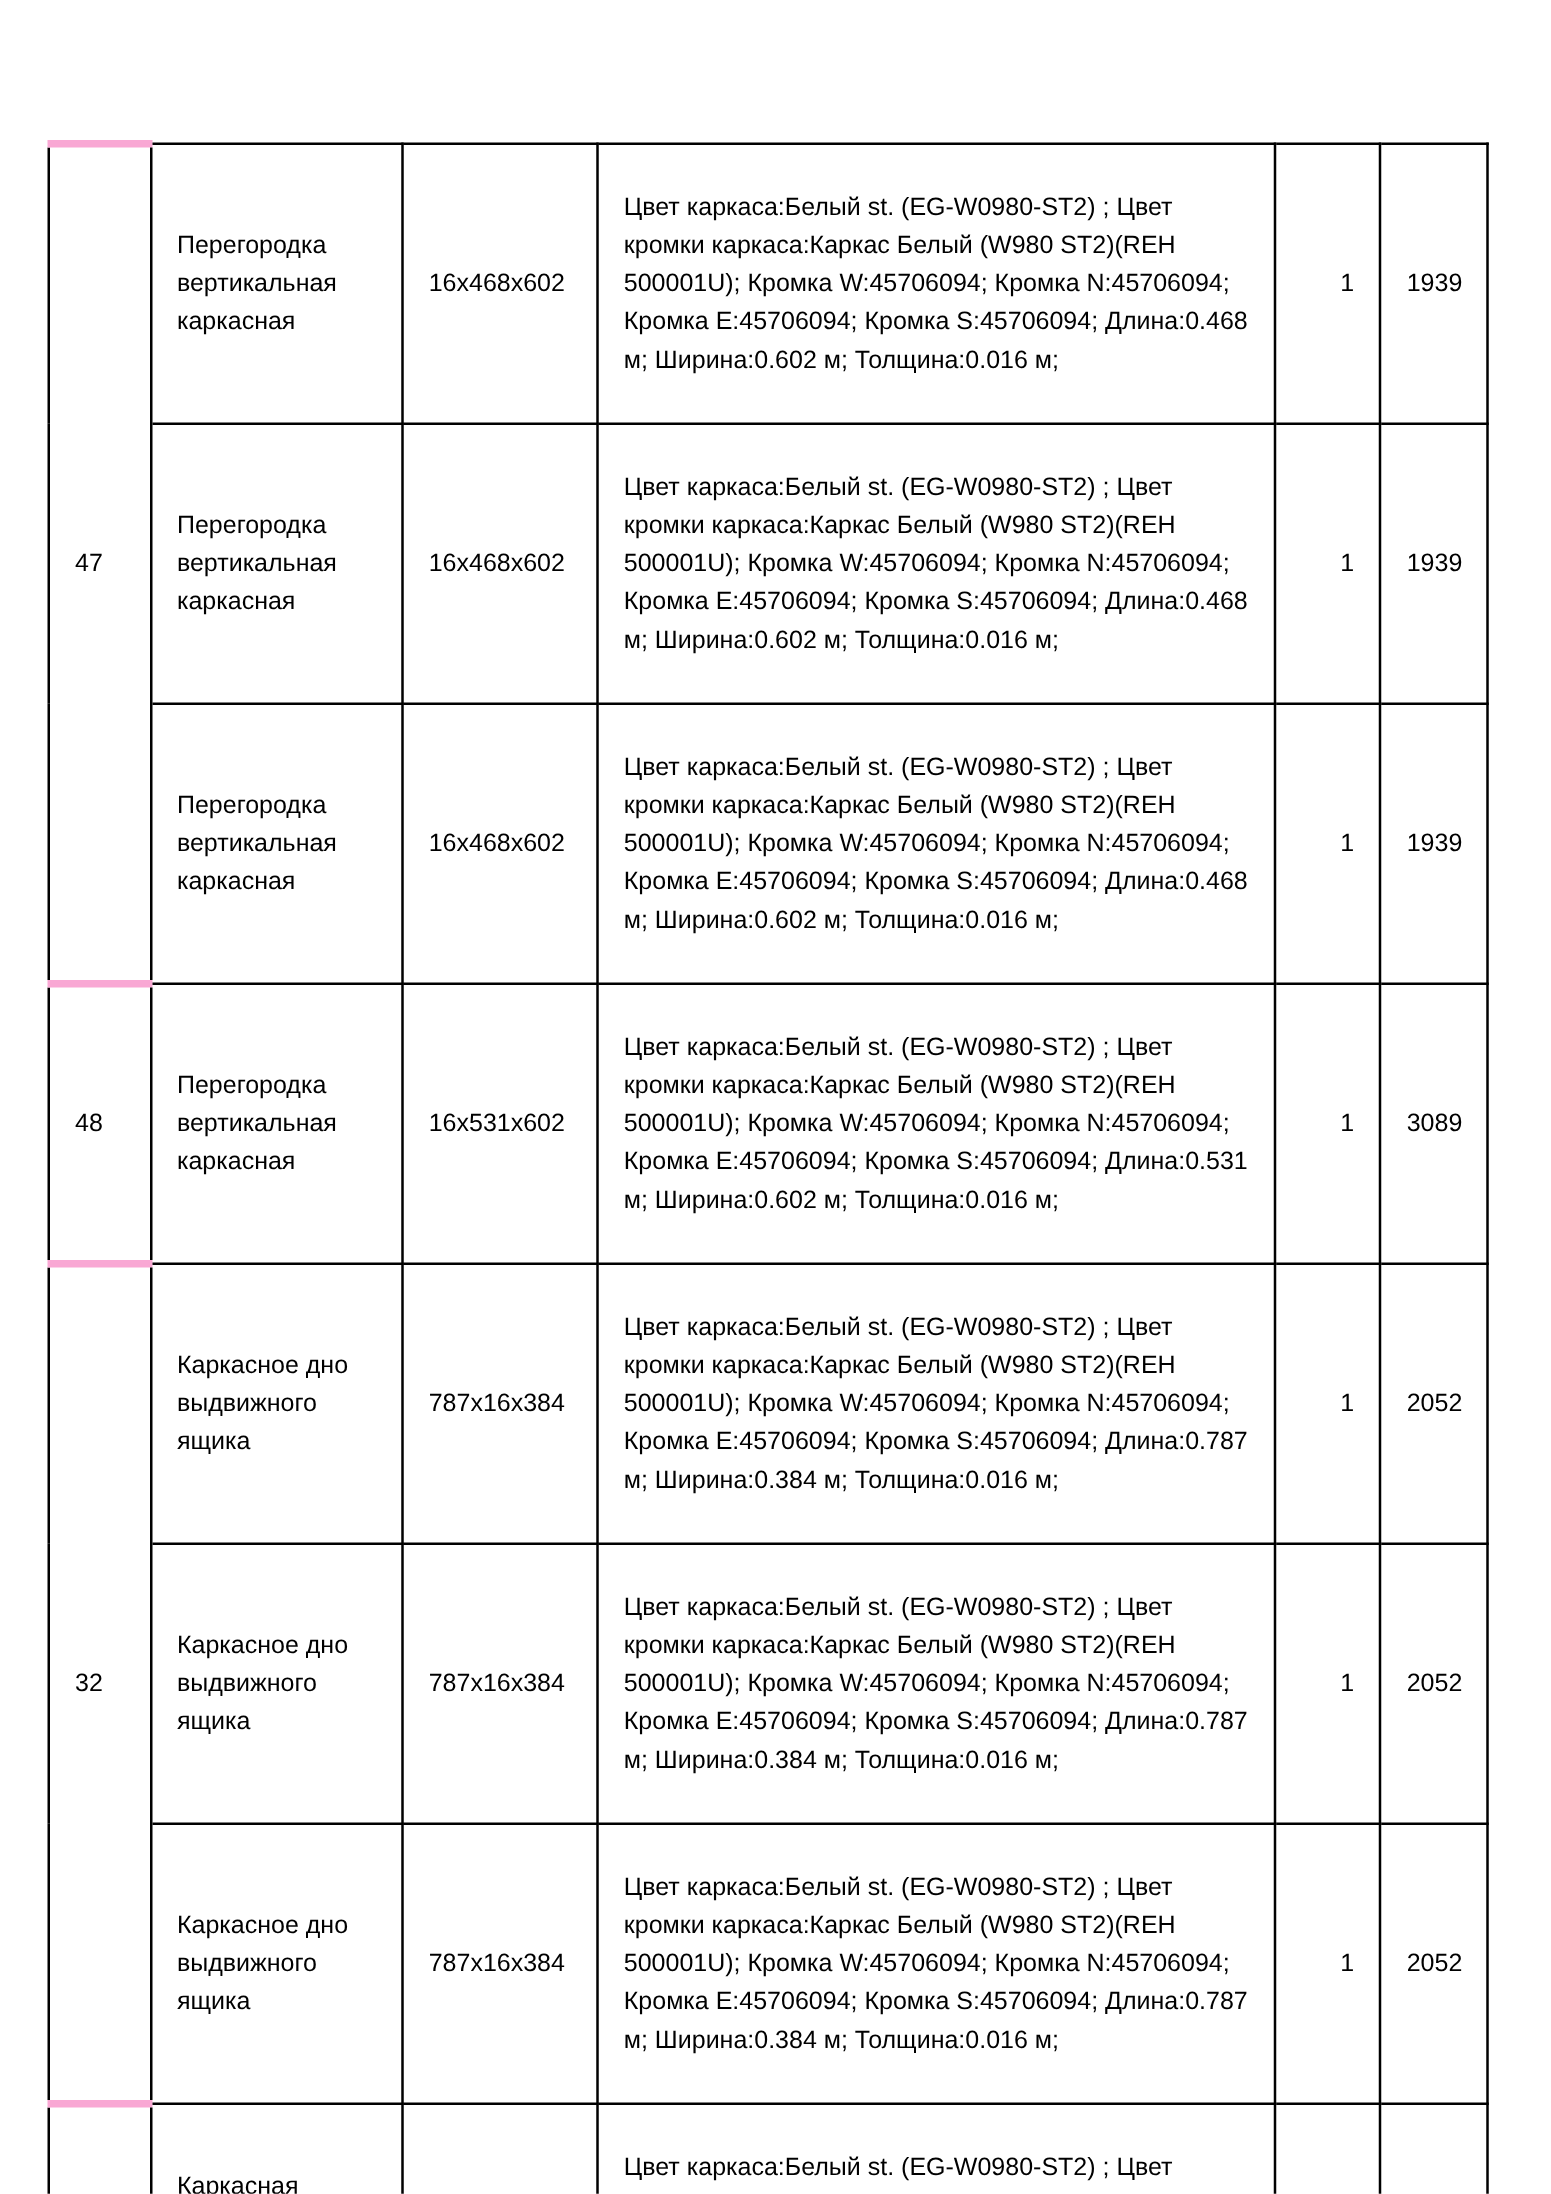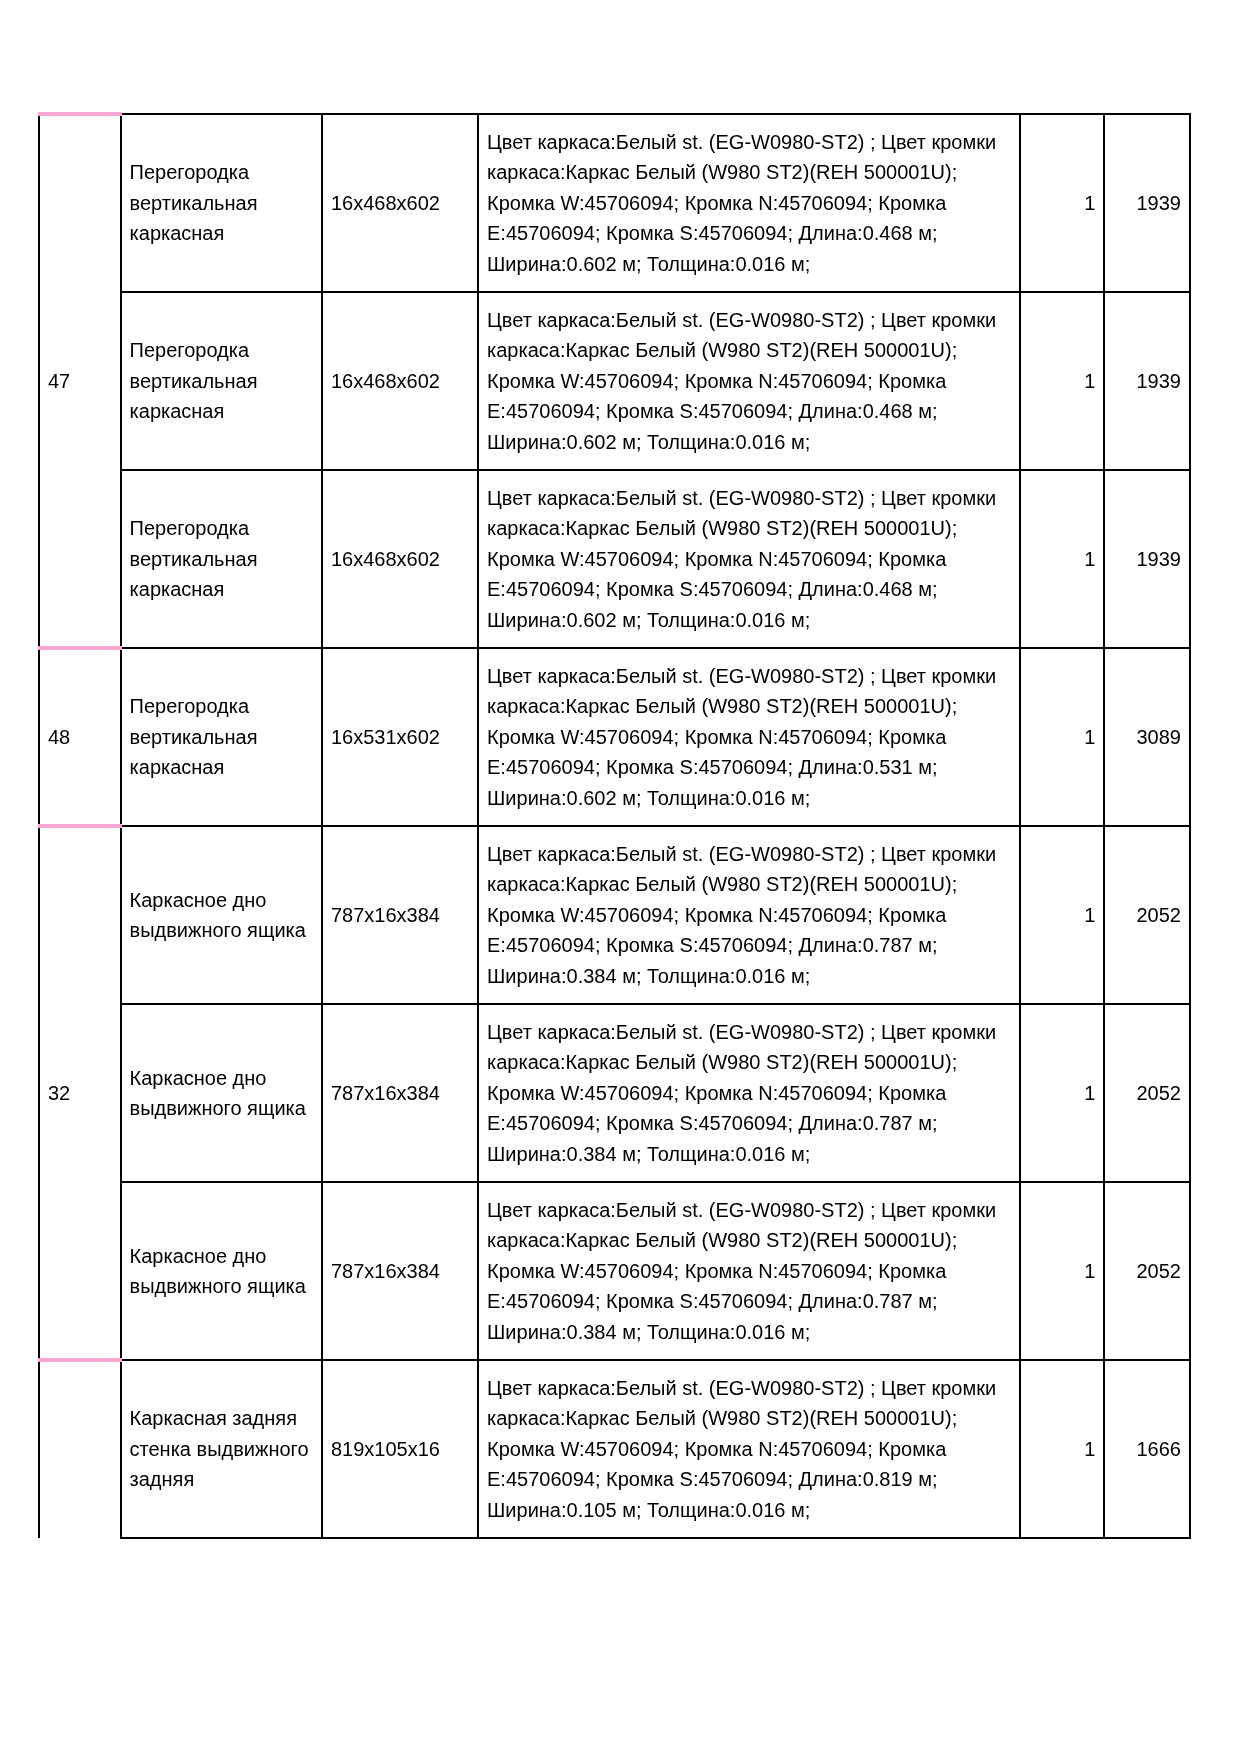--- a/index.html
+++ b/index.html
@@ -5,7 +5,7 @@
   html, body { margin: 0; padding: 0; background: #ffffff; }
   body { width: 1241px; height: 1755px; position: relative; font-family: "Liberation Sans", sans-serif; color: #000; }
   #sheet { position: absolute; left: 38px; top: 112px; border-collapse: collapse; table-layout: fixed; width: 1153px; }
-  #sheet td { border: 2px solid #000; font-size: 20px; line-height: 30.5px; vertical-align: middle; padding: 0 8px; height: 178px; box-sizing: border-box; }
+  #sheet td { border: 2px solid #000; font-size: 20px; line-height: 30.5px; vertical-align: middle; padding: 0 20px; height: 224px; box-sizing: border-box; }
   #sheet td.num { border-bottom: none; border-top: none; }
   #sheet td.num.first { border-top: 4px solid #f9a8d4; }
   #sheet td.num.last { border-bottom: 2px solid #000; }

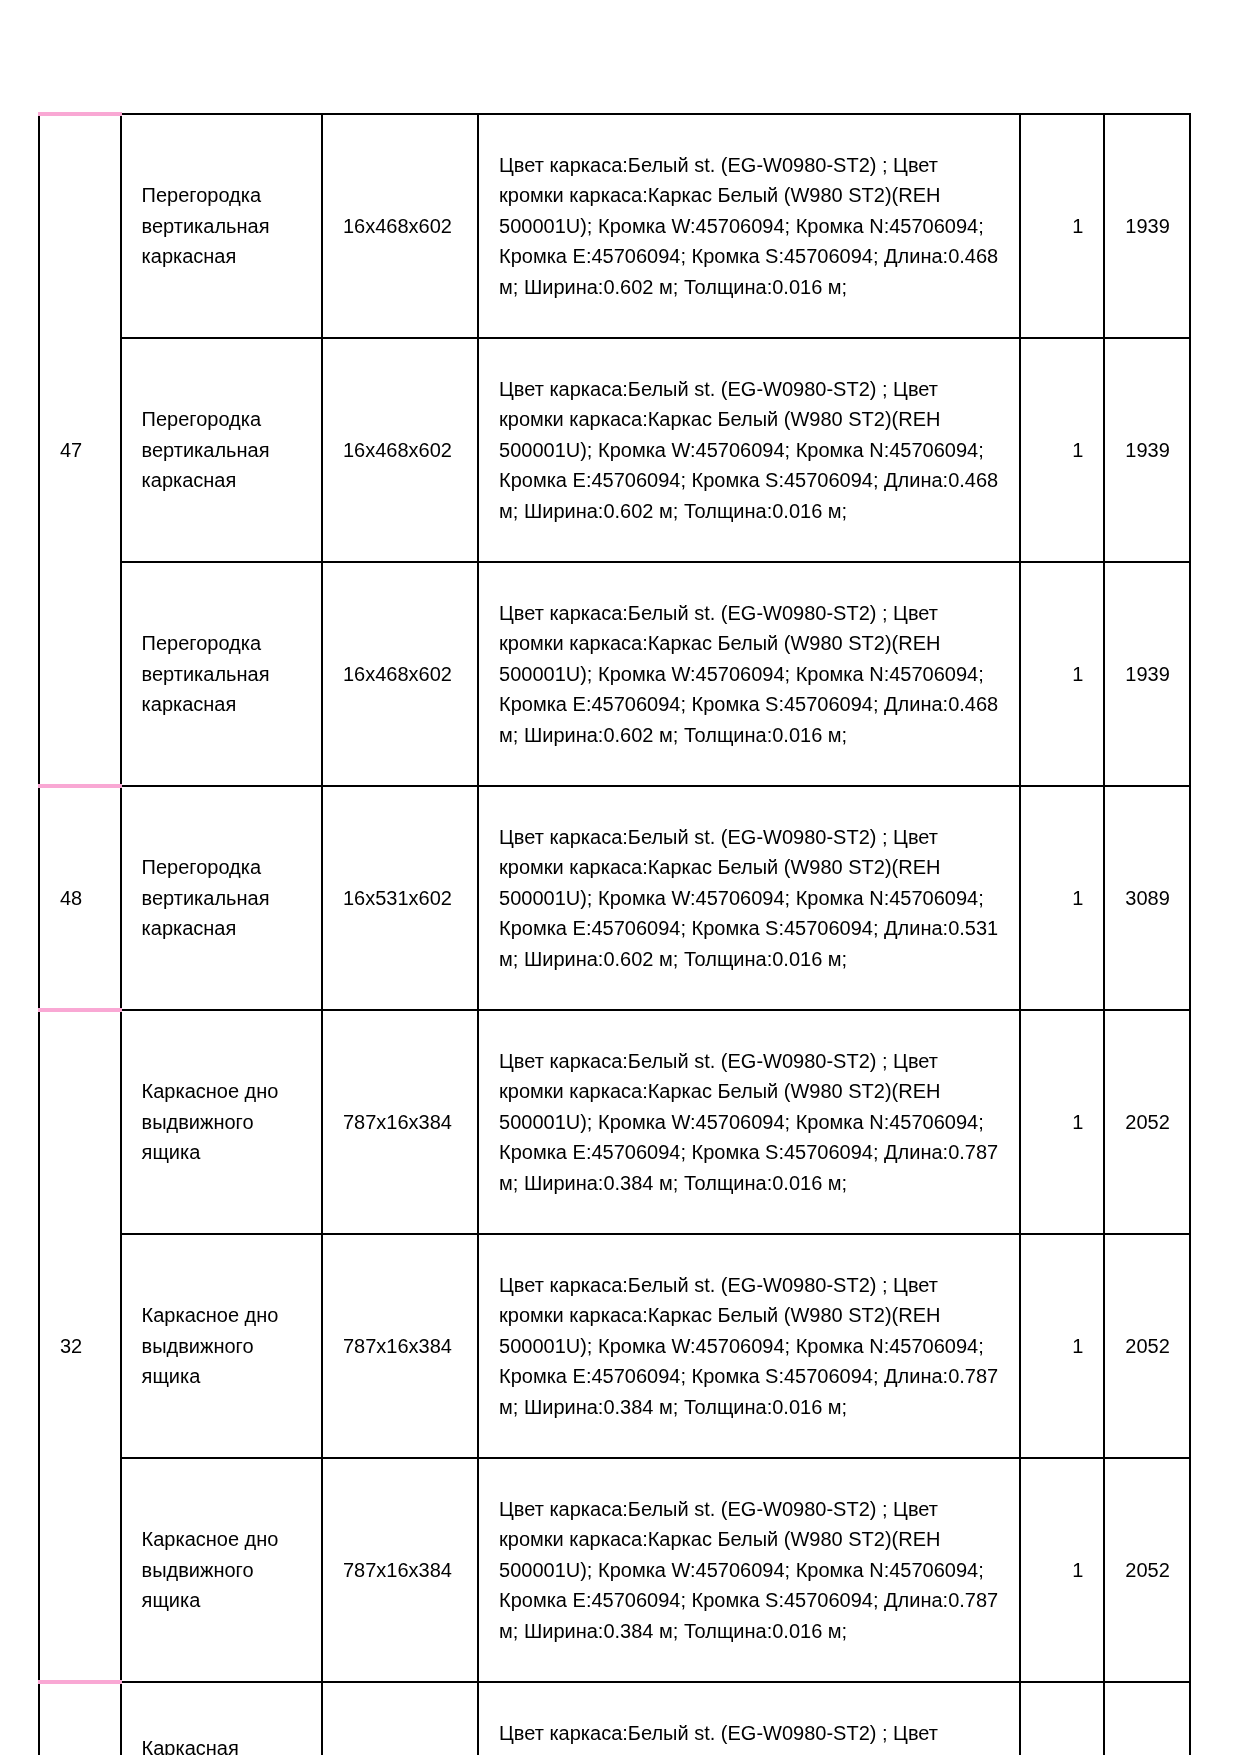--- a/index.html
+++ b/index.html
@@ -7,7 +7,7 @@
   #sheet { position: absolute; left: 38px; top: 112px; border-collapse: collapse; table-layout: fixed; width: 1153px; }
   #sheet td { border: 2px solid #000; font-size: 20px; line-height: 30.5px; vertical-align: middle; padding: 0 20px; height: 224px; box-sizing: border-box; }
   #sheet td.num { border-bottom: none; border-top: none; }
-  #sheet td.num.first { border-top: 4px solid #f9a8d4; }
+  #sheet td.num.first { border-top: 6px solid #f9a8d4; }
   #sheet td.num.last { border-bottom: 2px solid #000; }
   #sheet td.qty, #sheet td.price { text-align: right; }
   .c1 { width: 81px; } .c2 { width: 200px; } .c3 { width: 155px; } .c4 { width: 538px; } .c5 { width: 84px; } .c6 { width: 85px; }

